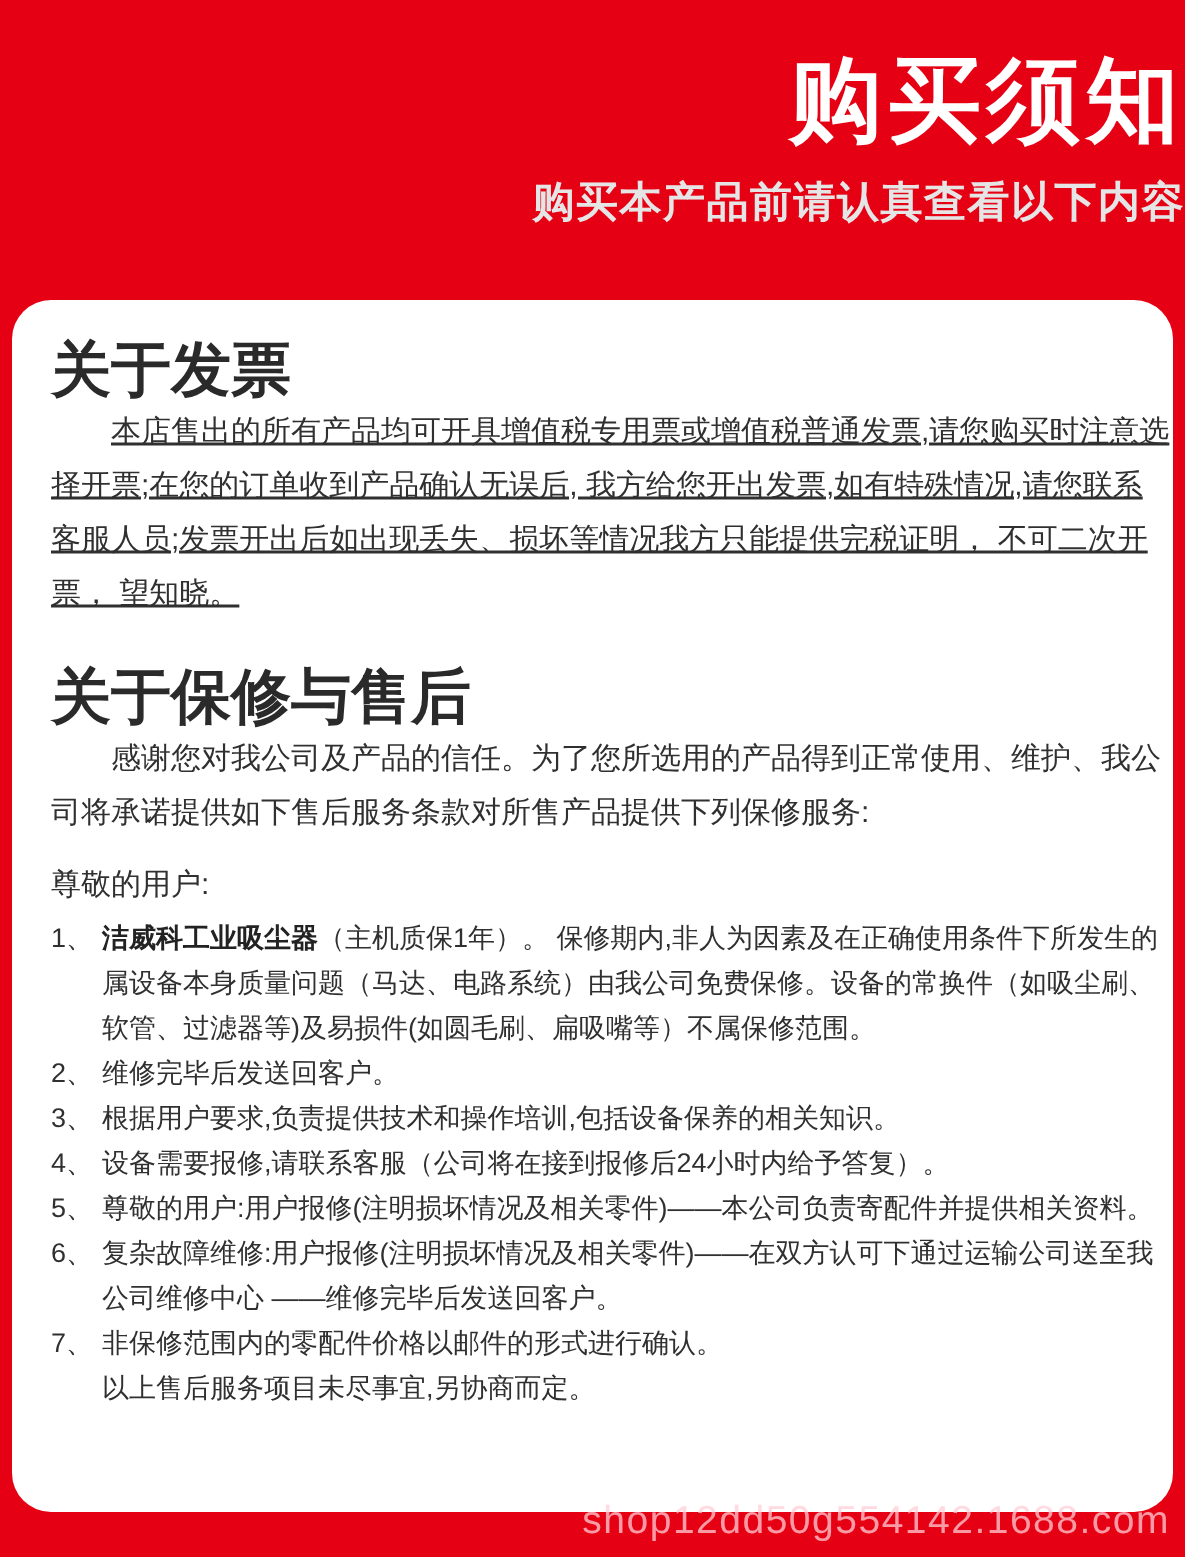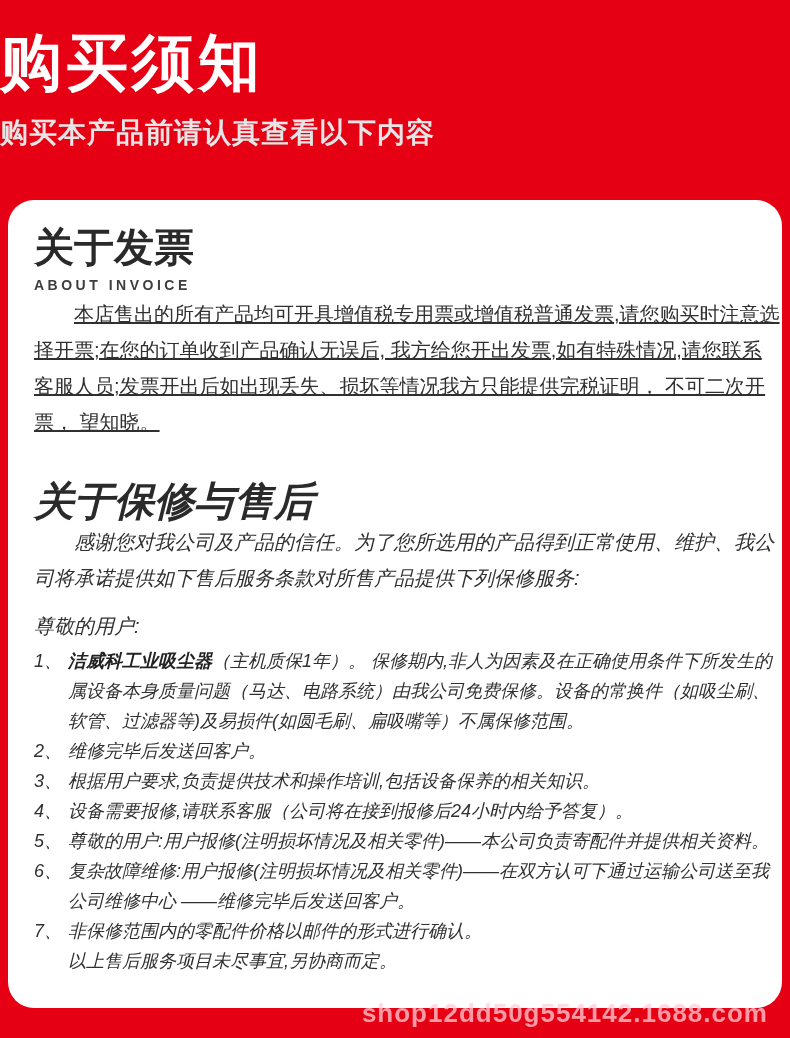--- a/index.html
+++ b/index.html
@@ -9,7 +9,7 @@
     font-family:"Liberation Sans","DejaVu Sans",sans-serif;
   }
   
-  .hdr{position:absolute;top:0;left:0;width:790px;height:236px;text-align:left;color:#ffffff;font-family:Liberation Mono, monospace;}
+  .hdr{position:absolute;top:0;left:0;width:790px;height:236px;text-align:right;color:#ffffff;}
   .hdr-title{
     margin:0;padding-top:32px;font-size:62px;line-height:72px;font-weight:900;
     letter-spacing:4px;color:#ffffff;

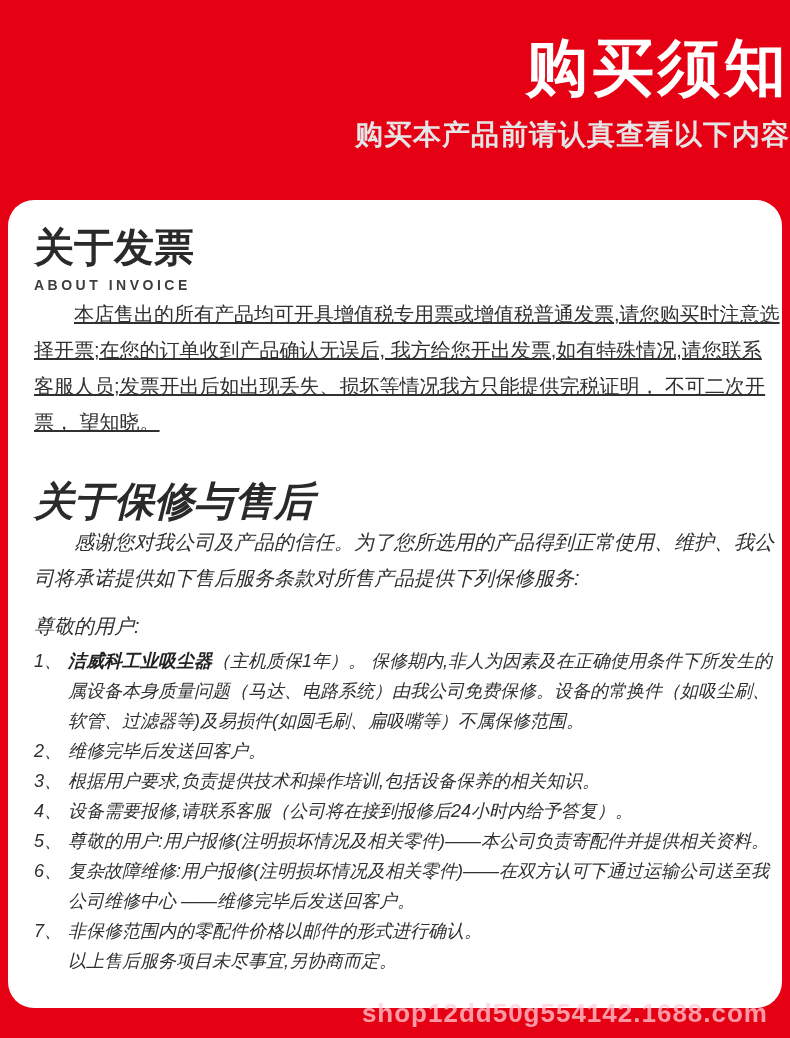--- a/index.html
+++ b/index.html
@@ -63,7 +63,6 @@
 
   <section>
     <h2 class="sec-title">关于发票</h2>
-    <p class="sec-sub sp-wide">ABOUT INVOICE</p>
     <p class="body-p indent mt14">本店售出的所有产品均可开具增值税专用票或增值税普通发票,请您购买时注意选择开票;在您的订单收到产品确认无误后, 我方给您开出发票,如有特殊情况,请您联系客服人员;发票开出后如出现丢失、损坏等情况我方只能提供完税证明， 不可二次开票， 望知晓。</p>
   </section>
 

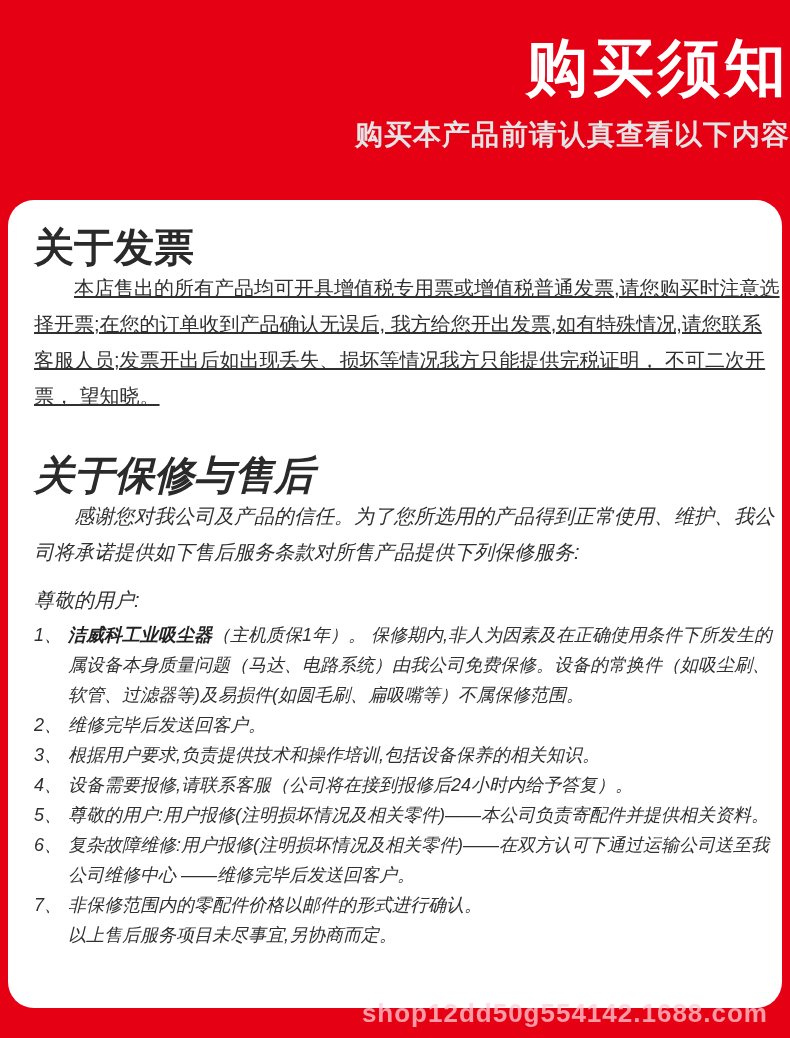--- a/index.html
+++ b/index.html
@@ -36,7 +36,7 @@
   .indent{text-indent:2em;}
   .mt14{text-decoration:underline;}
   .mt12{margin-top:12px;}
-  .warranty-sec{margin-top:38px;font-style:italic;}
+  .warranty-sec{margin-top:28px;}
   
   ol.terms{list-style:none;margin:2px 0 0 0;padding:0;}
   ol.terms li{display:flex;font-size:18px;line-height:30px;color:#303030;}

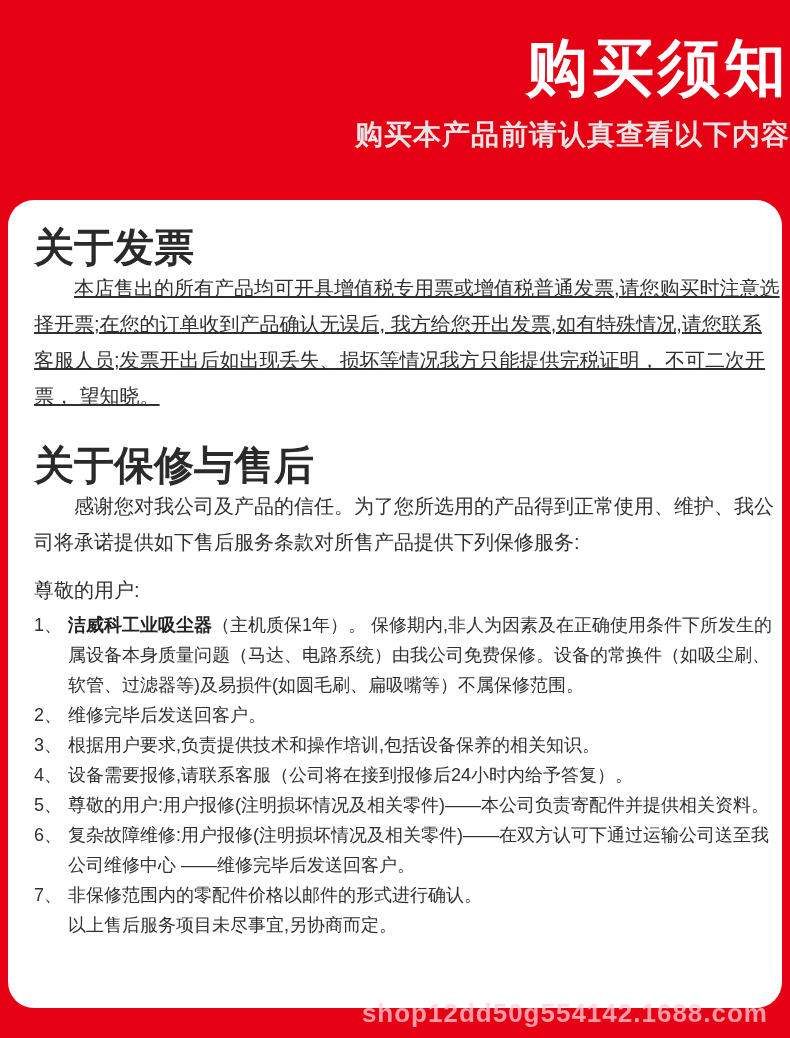--- a/index.html
+++ b/index.html
@@ -46,8 +46,8 @@
   .note{margin:0 0 0 34px;font-size:18px;line-height:30px;color:#303030;}
   
   .watermark{
-    position:absolute;right:22px;top:998px;z-index:5;
-    font-size:26px;font-weight:700;letter-spacing:1px;
+    position:absolute;right:10px;top:998px;z-index:5;
+    font-size:26px;font-weight:400;letter-spacing:1px;
     color:rgba(255,205,213,0.75);
   }
 </style>

